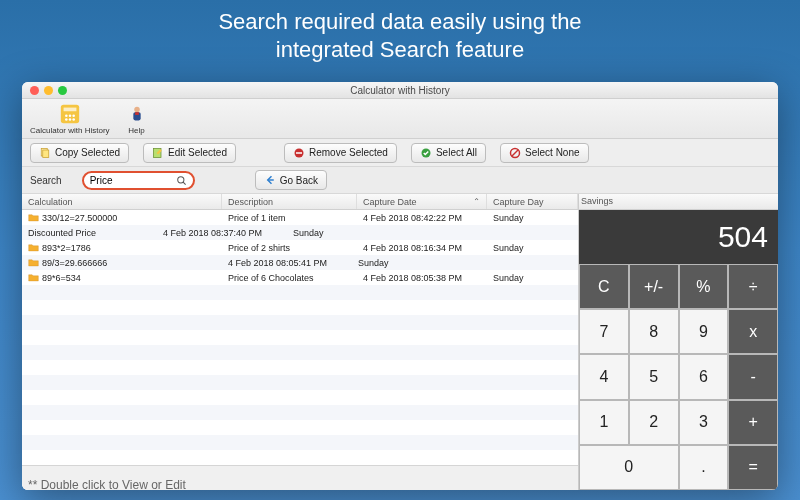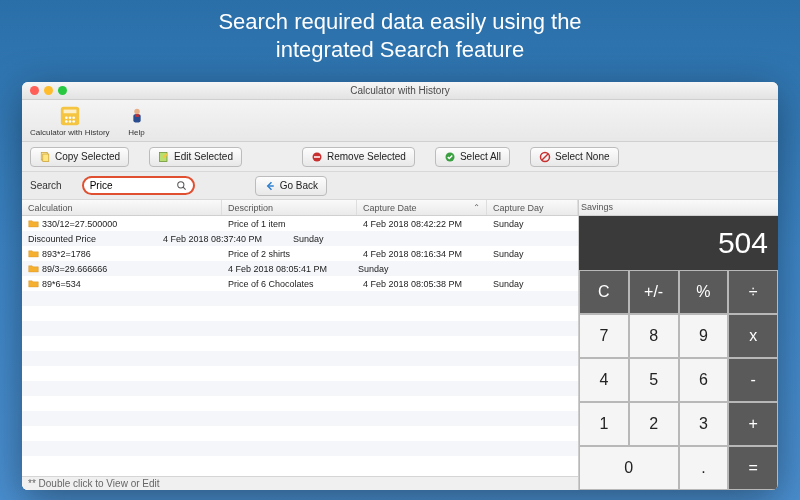--- a/index.html
+++ b/index.html
@@ -14,7 +14,7 @@
 .appbar{height:42px;background:linear-gradient(180deg,#f4f4f4,#e8e8e8);border-bottom:1px solid #d0d0d0;display:flex;align-items:center;gap:0}
 .appicon{display:flex;flex-direction:column;align-items:center;padding:2px 8px;font-size:8px;color:#333}
 .appicon .ic{width:22px;height:22px;margin-bottom:1px}
-.toolbar2{height:30px;background:#eee;display:flex;align-items:center;padding:0 8px;gap:20px;border-bottom:1px solid #d8d8d8}
+.toolbar2{height:30px;background:#eee;display:flex;align-items:center;padding:0 8px;gap:14px;border-bottom:1px solid #d8d8d8}
 .tbtn{display:flex;align-items:center;gap:4px;background:linear-gradient(180deg,#fdfdfd,#e8e8e8);border:1px solid #bcbcbc;border-radius:4px;padding:3px 8px;font-size:10px;color:#222;height:20px}
 .tbtn .ic{width:12px;height:12px}
 .searchrow{height:28px;display:flex;align-items:center;padding:0 8px;gap:20px;border-bottom:1px solid #d8d8d8}

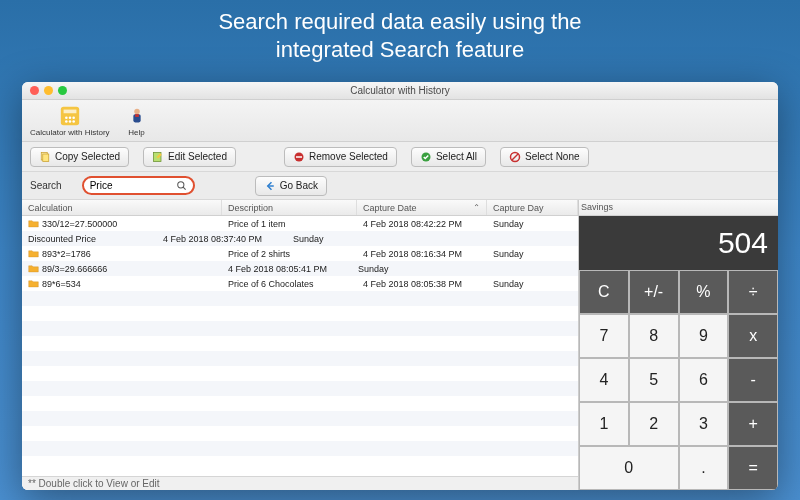--- a/index.html
+++ b/index.html
@@ -31,7 +31,7 @@
 .row:nth-child(even){background:#f4f6fa}
 .row>div{padding:1px 6px;display:flex;align-items:center;overflow:hidden;white-space:nowrap}
 .row .ric{width:11px;height:11px;margin-right:3px;flex-shrink:0}
-.footer{height:14px;background:#f0f0f0;border-top:1px solid #d5d5d5;font-size:10px;color:#666;padding:1px 6px}
+.footer{height:25px;background:#f0f0f0;border-top:1px solid #d5d5d5;font-size:12px;color:#666;padding:12px 6px}
 .calcpane{width:200px;display:flex;flex-direction:column;border-left:1px solid #ccc}
 .calchead{height:16px;background:linear-gradient(180deg,#fafafa,#eaeaea);border-bottom:1px solid #d0d0d0;font-size:9px;padding:2px 2px;color:#555}
 .display{background:#3a3a3a;color:#fff;text-align:right;padding:6px 10px;font-size:30px;font-weight:300;height:54px;display:flex;align-items:center;justify-content:flex-end}

